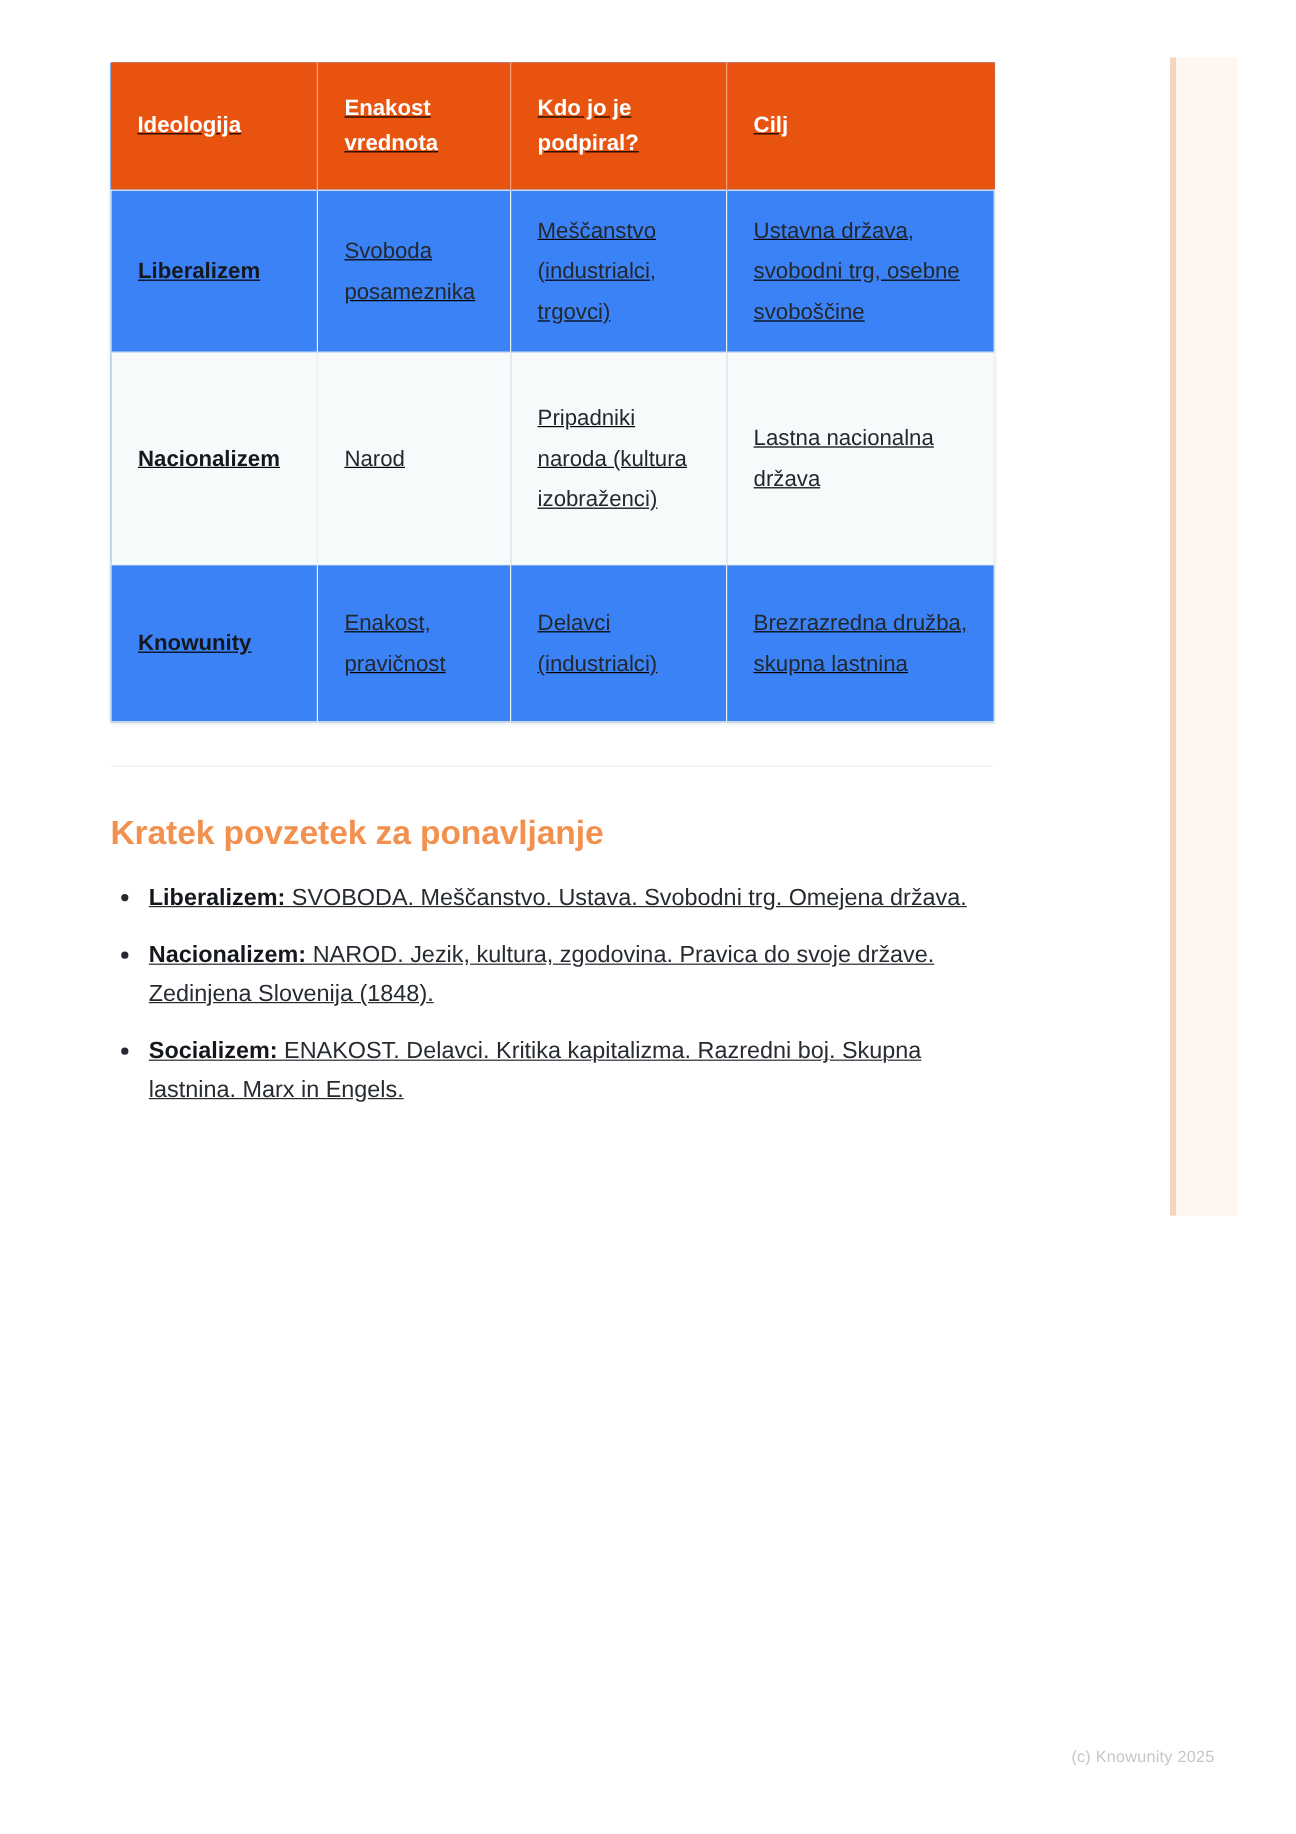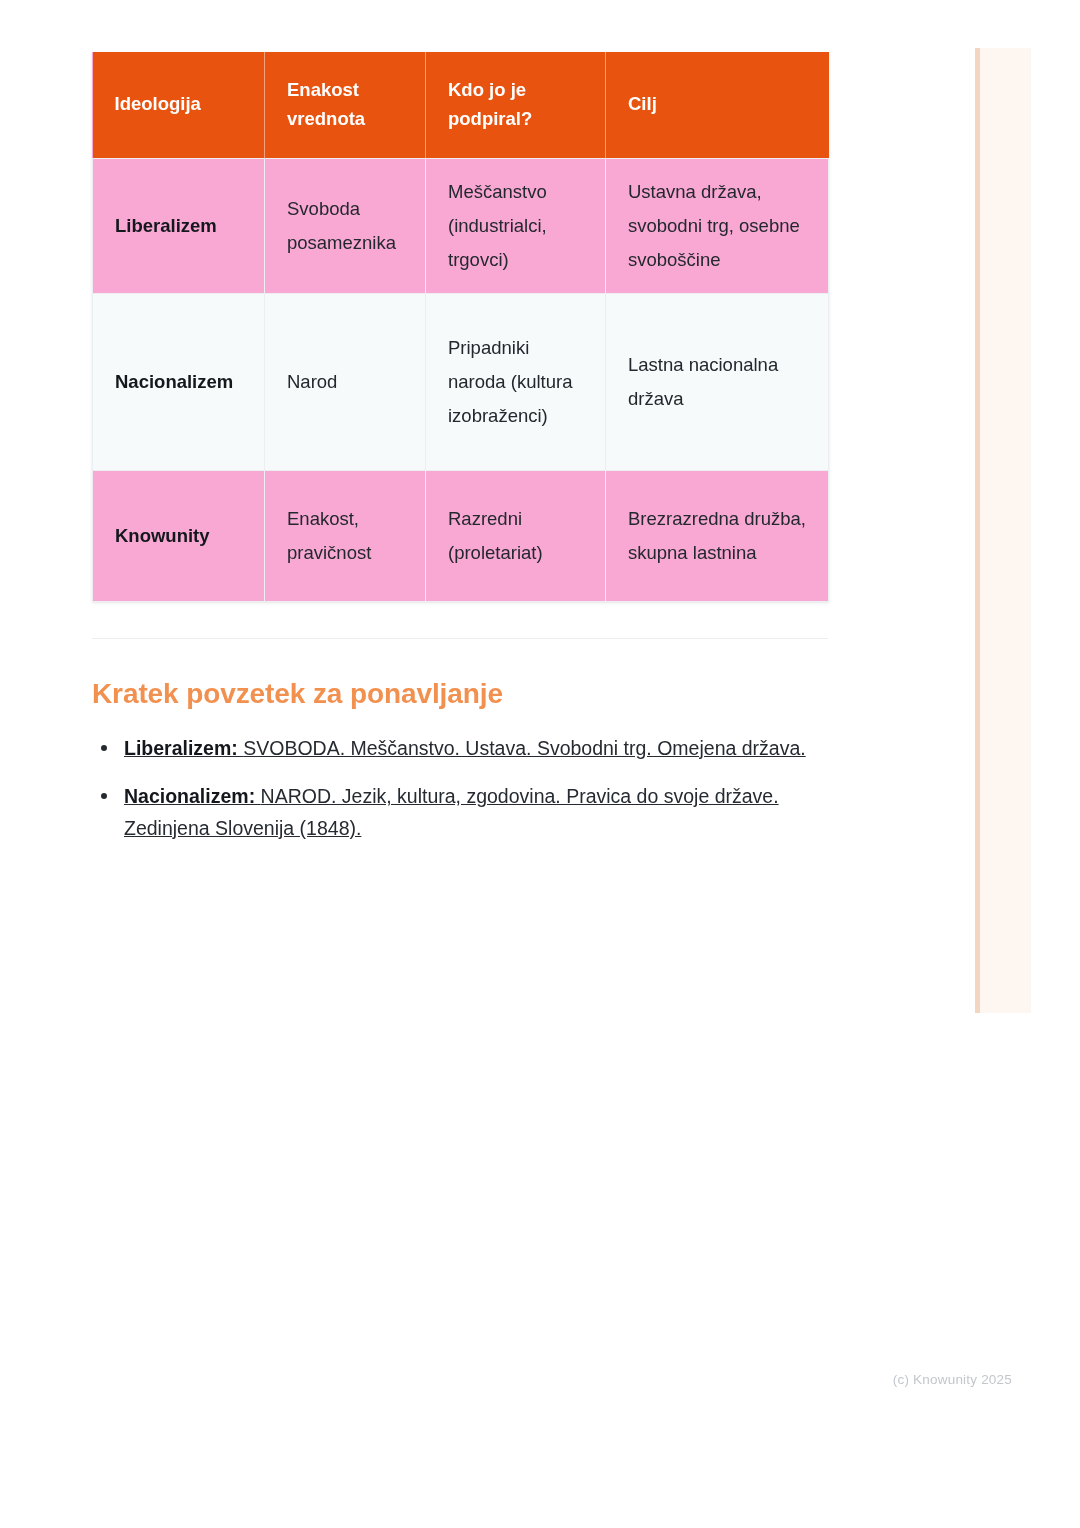--- a/index.html
+++ b/index.html
@@ -43,7 +43,8 @@
     border-collapse: collapse;
     table-layout: fixed;
     box-shadow: 0 1px 3px rgba(0,0,0,0.10);
-    background: #f9a8d4;
+    background: #3b82f6;
+    text-decoration: underline;
   }
   .ideo-table col.c1 { width: 172px; }
   .ideo-table col.c2 { width: 161px; }

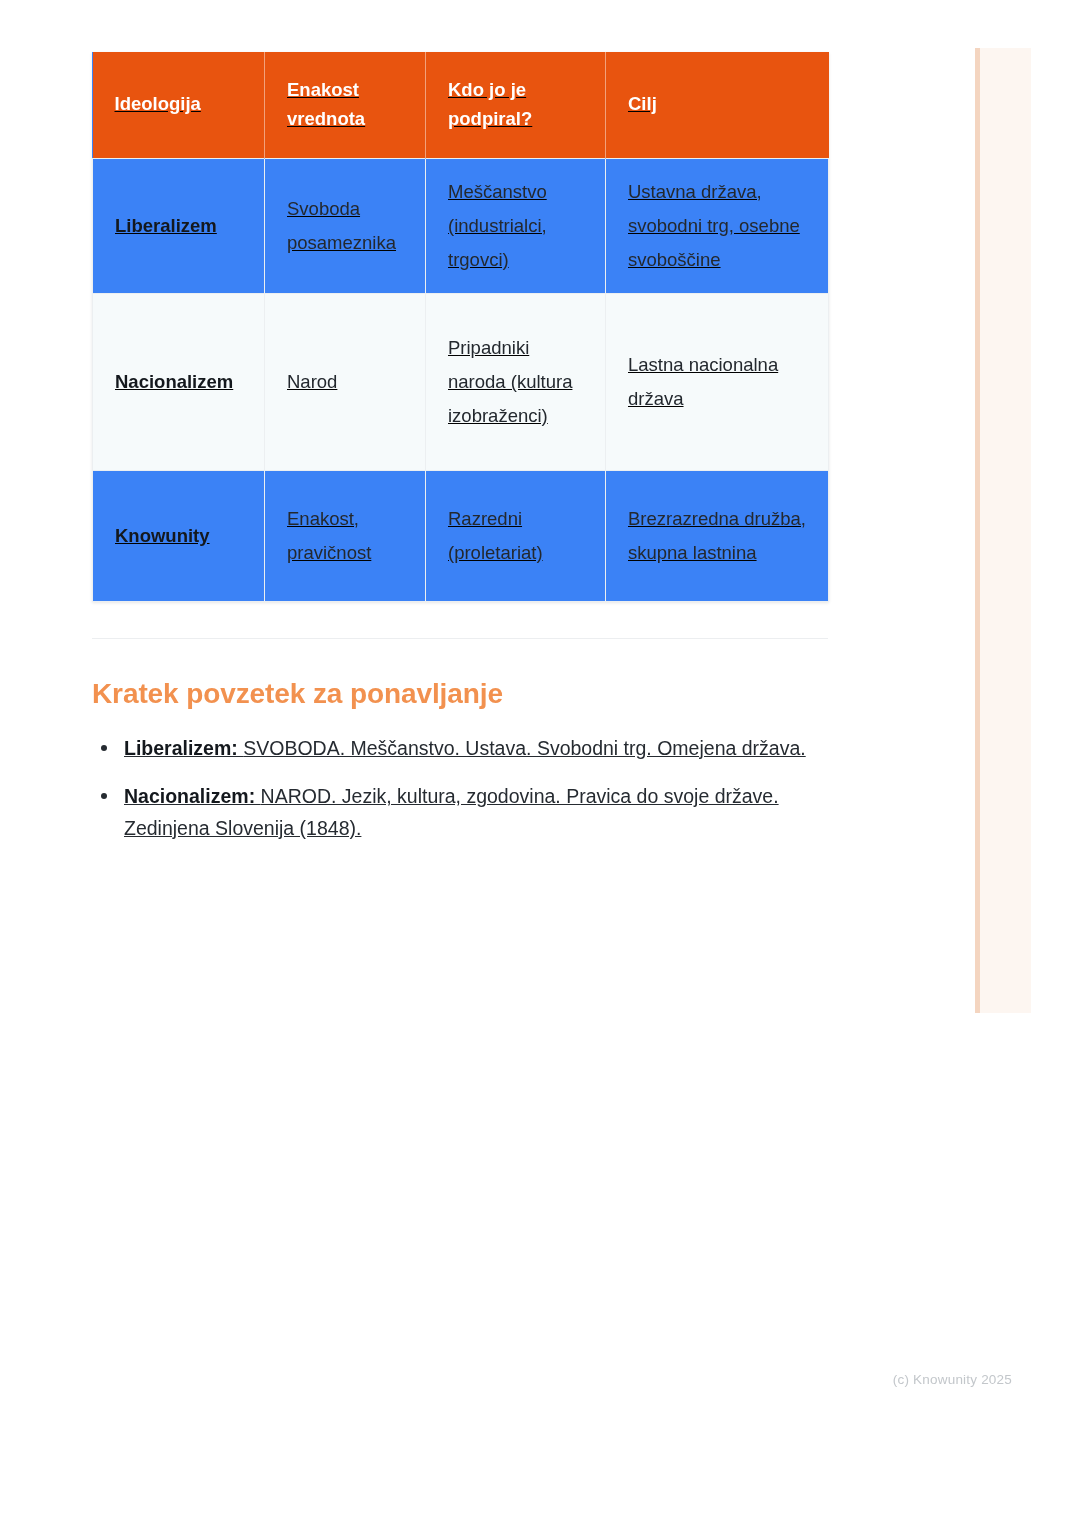--- a/index.html
+++ b/index.html
@@ -184,7 +184,7 @@
       <tr class="r3">
         <td class="rowhead">Knowunity</td>
         <td>Enakost, pravičnost</td>
-        <td>Razredni (proletariat)</td>
+        <td>Delavci (industrialci)</td>
         <td>Brezrazredna družba, skupna lastnina</td>
       </tr>
     </tbody>

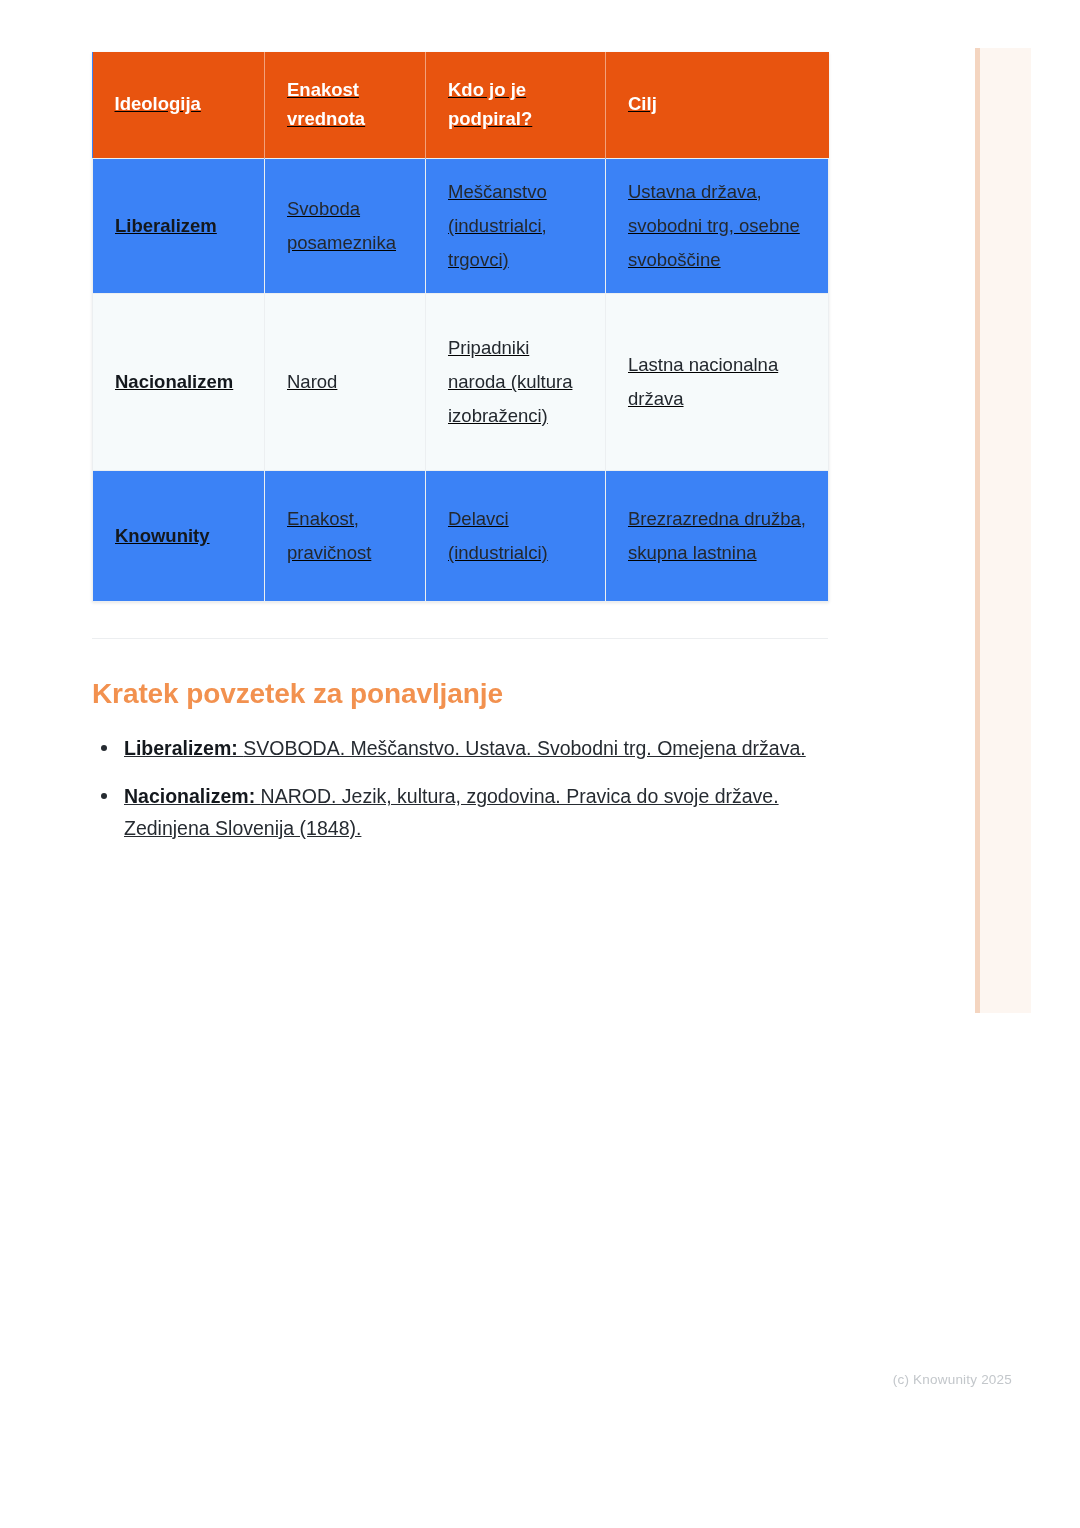--- a/index.html
+++ b/index.html
@@ -205,6 +205,11 @@
       <span class="lead">Nacionalizem: </span>
       <span>NAROD. Jezik, kultura, zgodovina. Pravica do svoje države. Zedinjena Slovenija (1848).</span>
     </li>
+    <li>
+      <span class="dot"></span>
+      <span class="lead">Socializem: </span>
+      <span>ENAKOST. Delavci. Kritika kapitalizma. Razredni boj. Skupna lastnina. Marx in Engels.</span>
+    </li>
   </ul>
 
 </div>

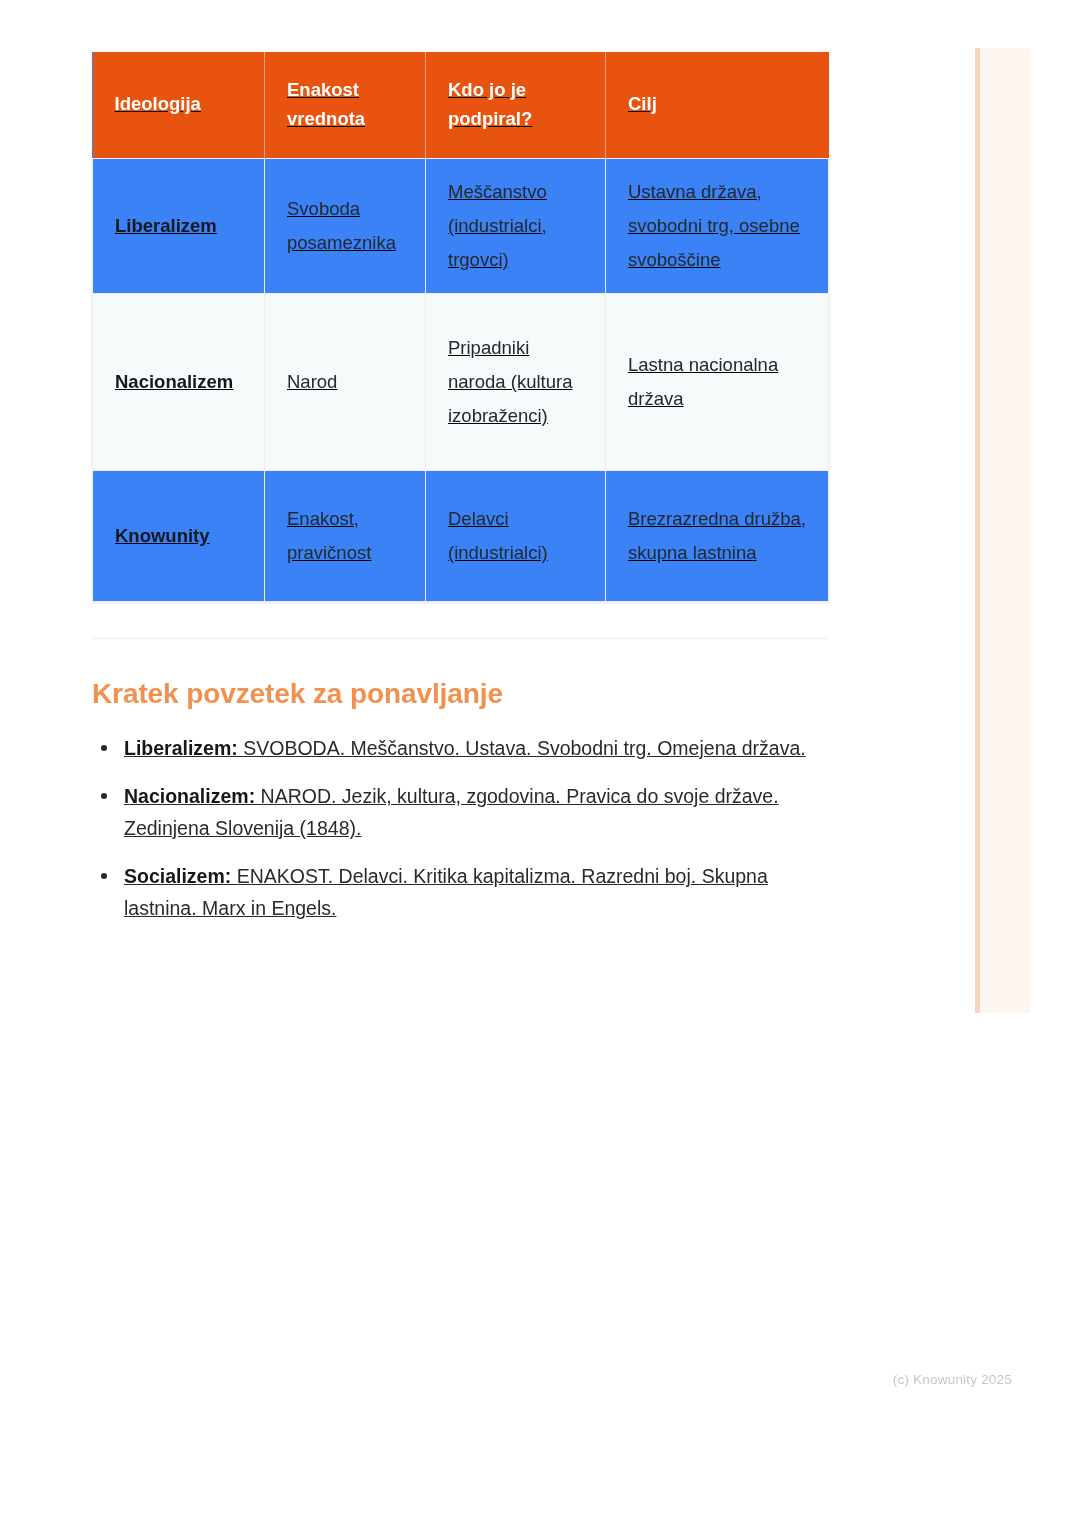--- a/index.html
+++ b/index.html
@@ -139,7 +139,7 @@
   .watermark {
     position: absolute;
     right: 68px;
-    top: 1372px;
+    top: 1456px;
     font-size: 13.5px;
     color: #c3c7cb;
     letter-spacing: 0.2px;

